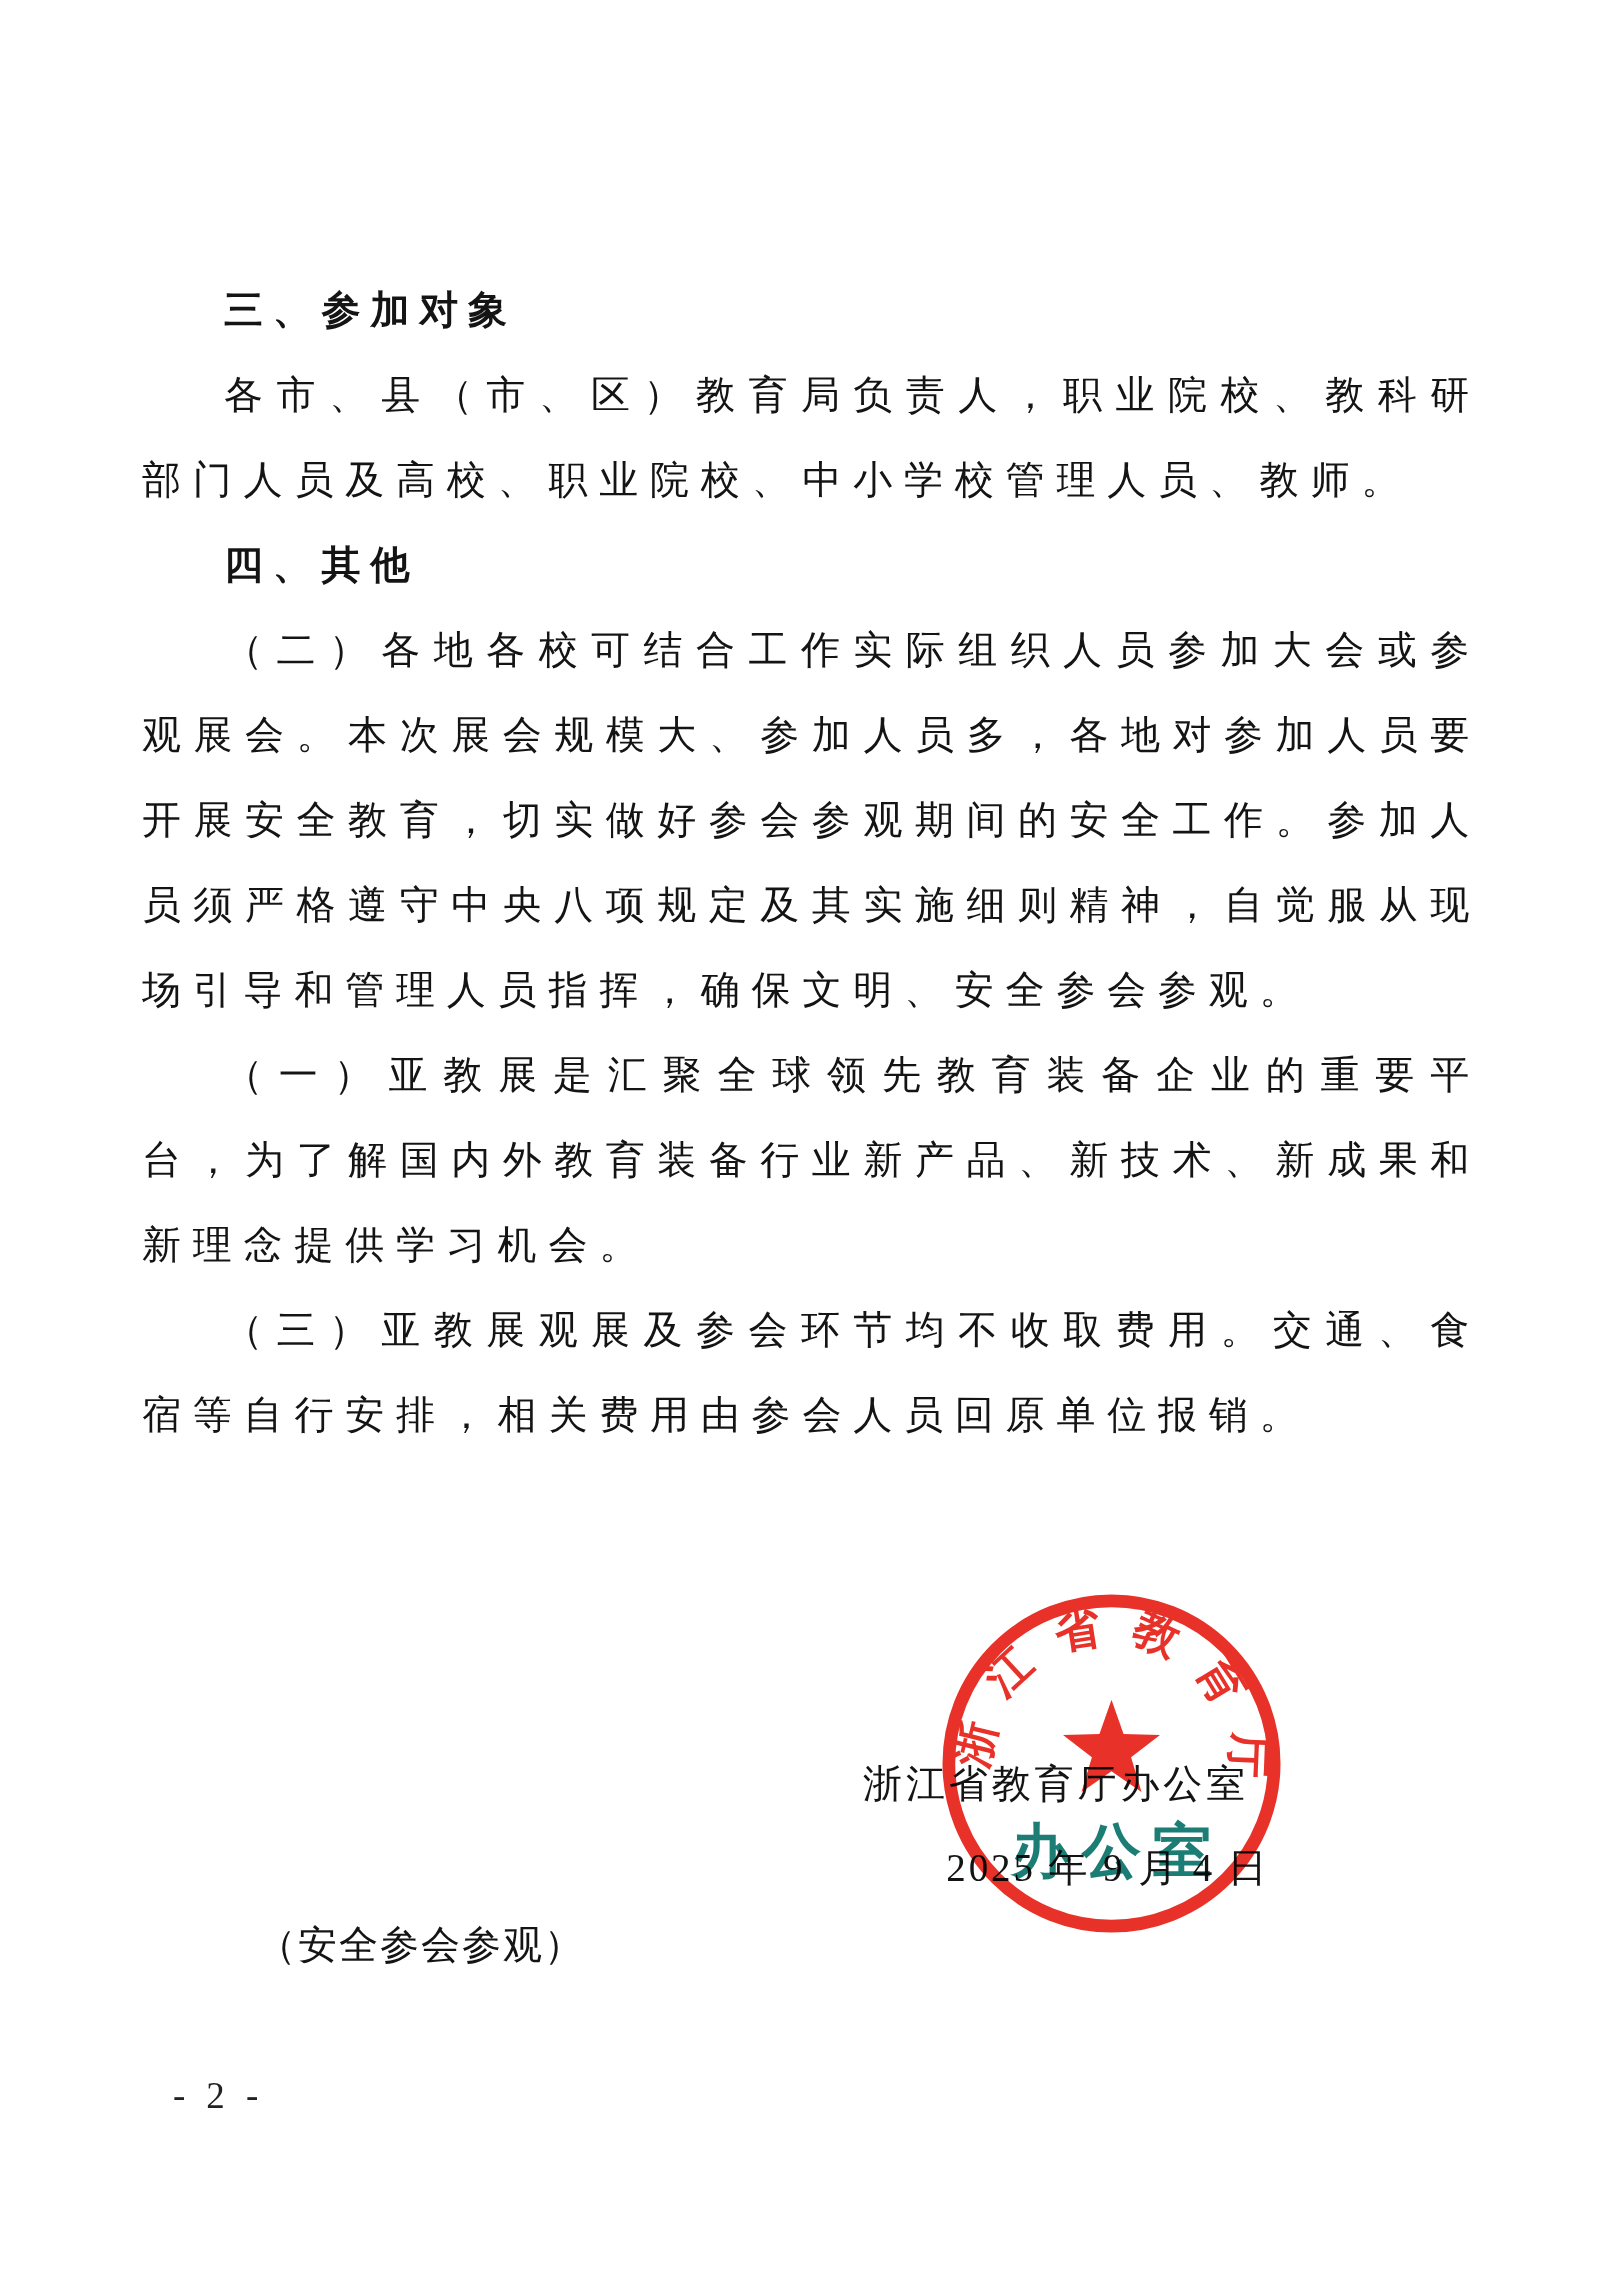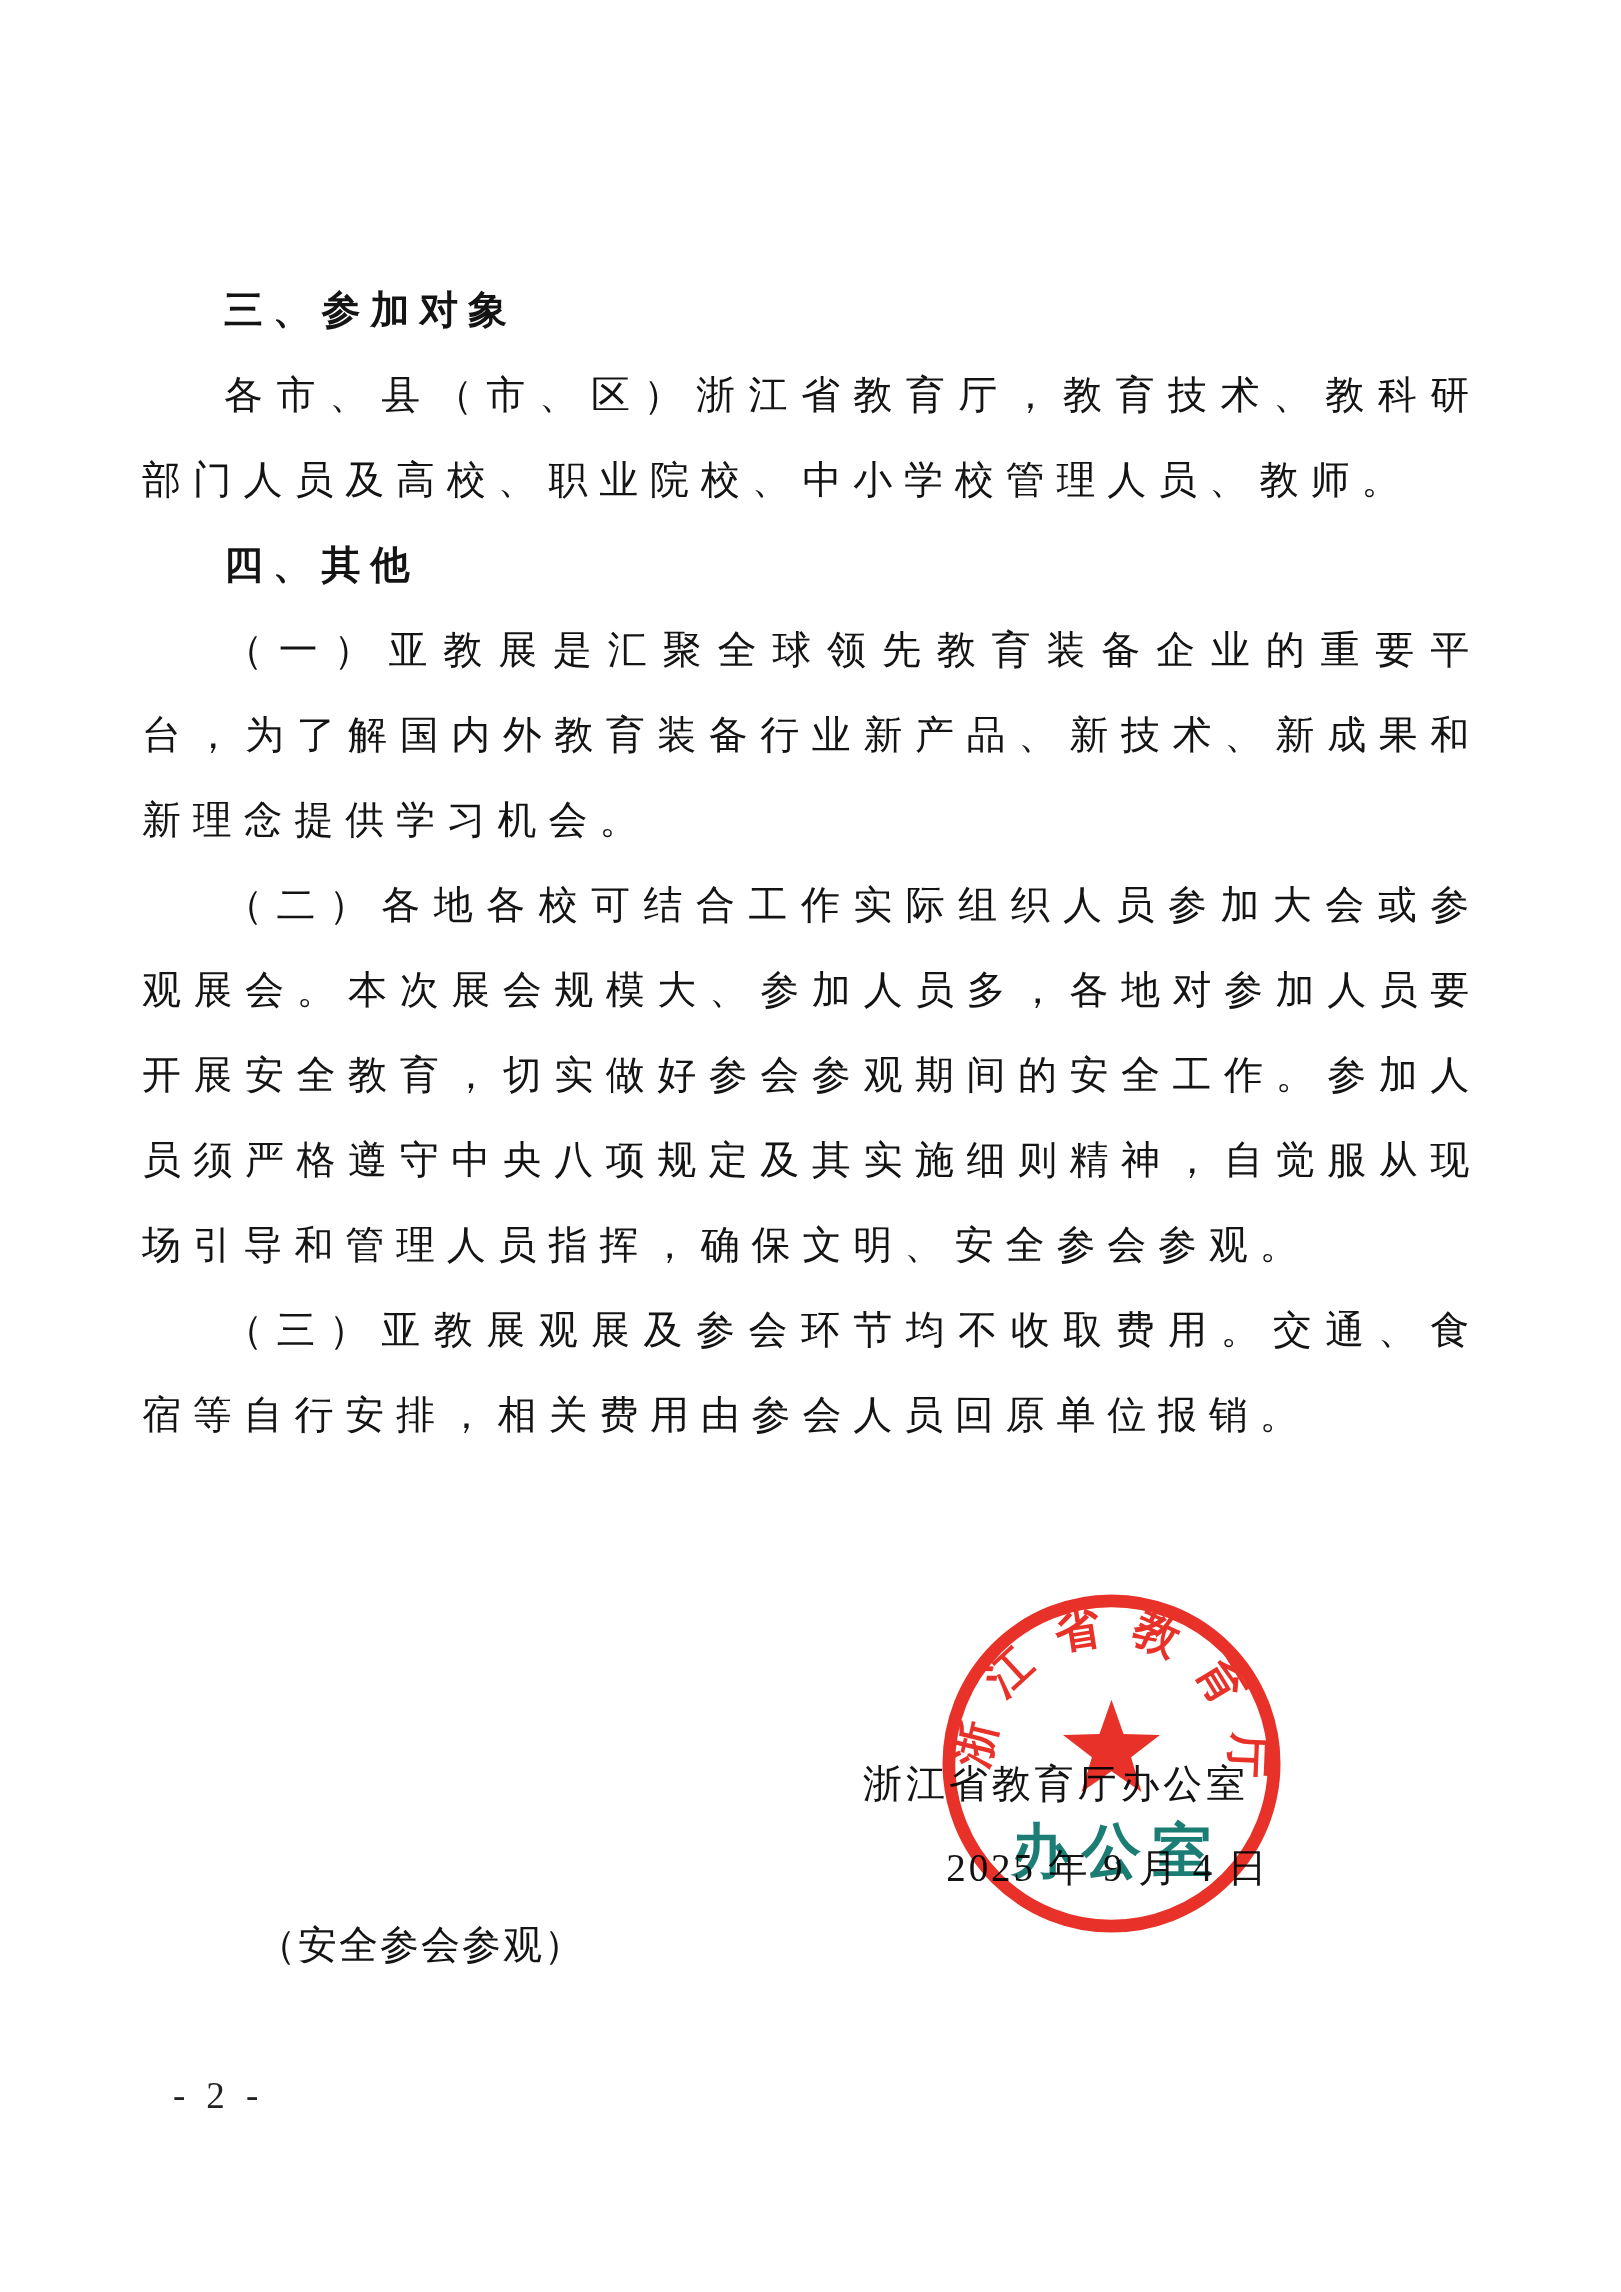--- a/index.html
+++ b/index.html
@@ -68,7 +68,7 @@
 
   <div class="doc-body">
     <p class="heading">三、参加对象</p>
-    <p>各市、县（市、区）浙江省教育厅，教育技术、教科研部门人员及高校、职业院校、中小学校管理人员、教师。</p>
+    <p>各市、县（市、区）教育局负责人，职业院校、教科研部门人员及高校、职业院校、中小学校管理人员、教师。</p>
     <p class="heading">四、其他</p>
     <p>（一）亚教展是汇聚全球领先教育装备企业的重要平台，为了解国内外教育装备行业新产品、新技术、新成果和新理念提供学习机会。</p>
     <p>（二）各地各校可结合工作实际组织人员参加大会或参观展会。本次展会规模大、参加人员多，各地对参加人员要开展安全教育，切实做好参会参观期间的安全工作。参加人员须严格遵守中央八项规定及其实施细则精神，自觉服从现场引导和管理人员指挥，确保文明、安全参会参观。</p>

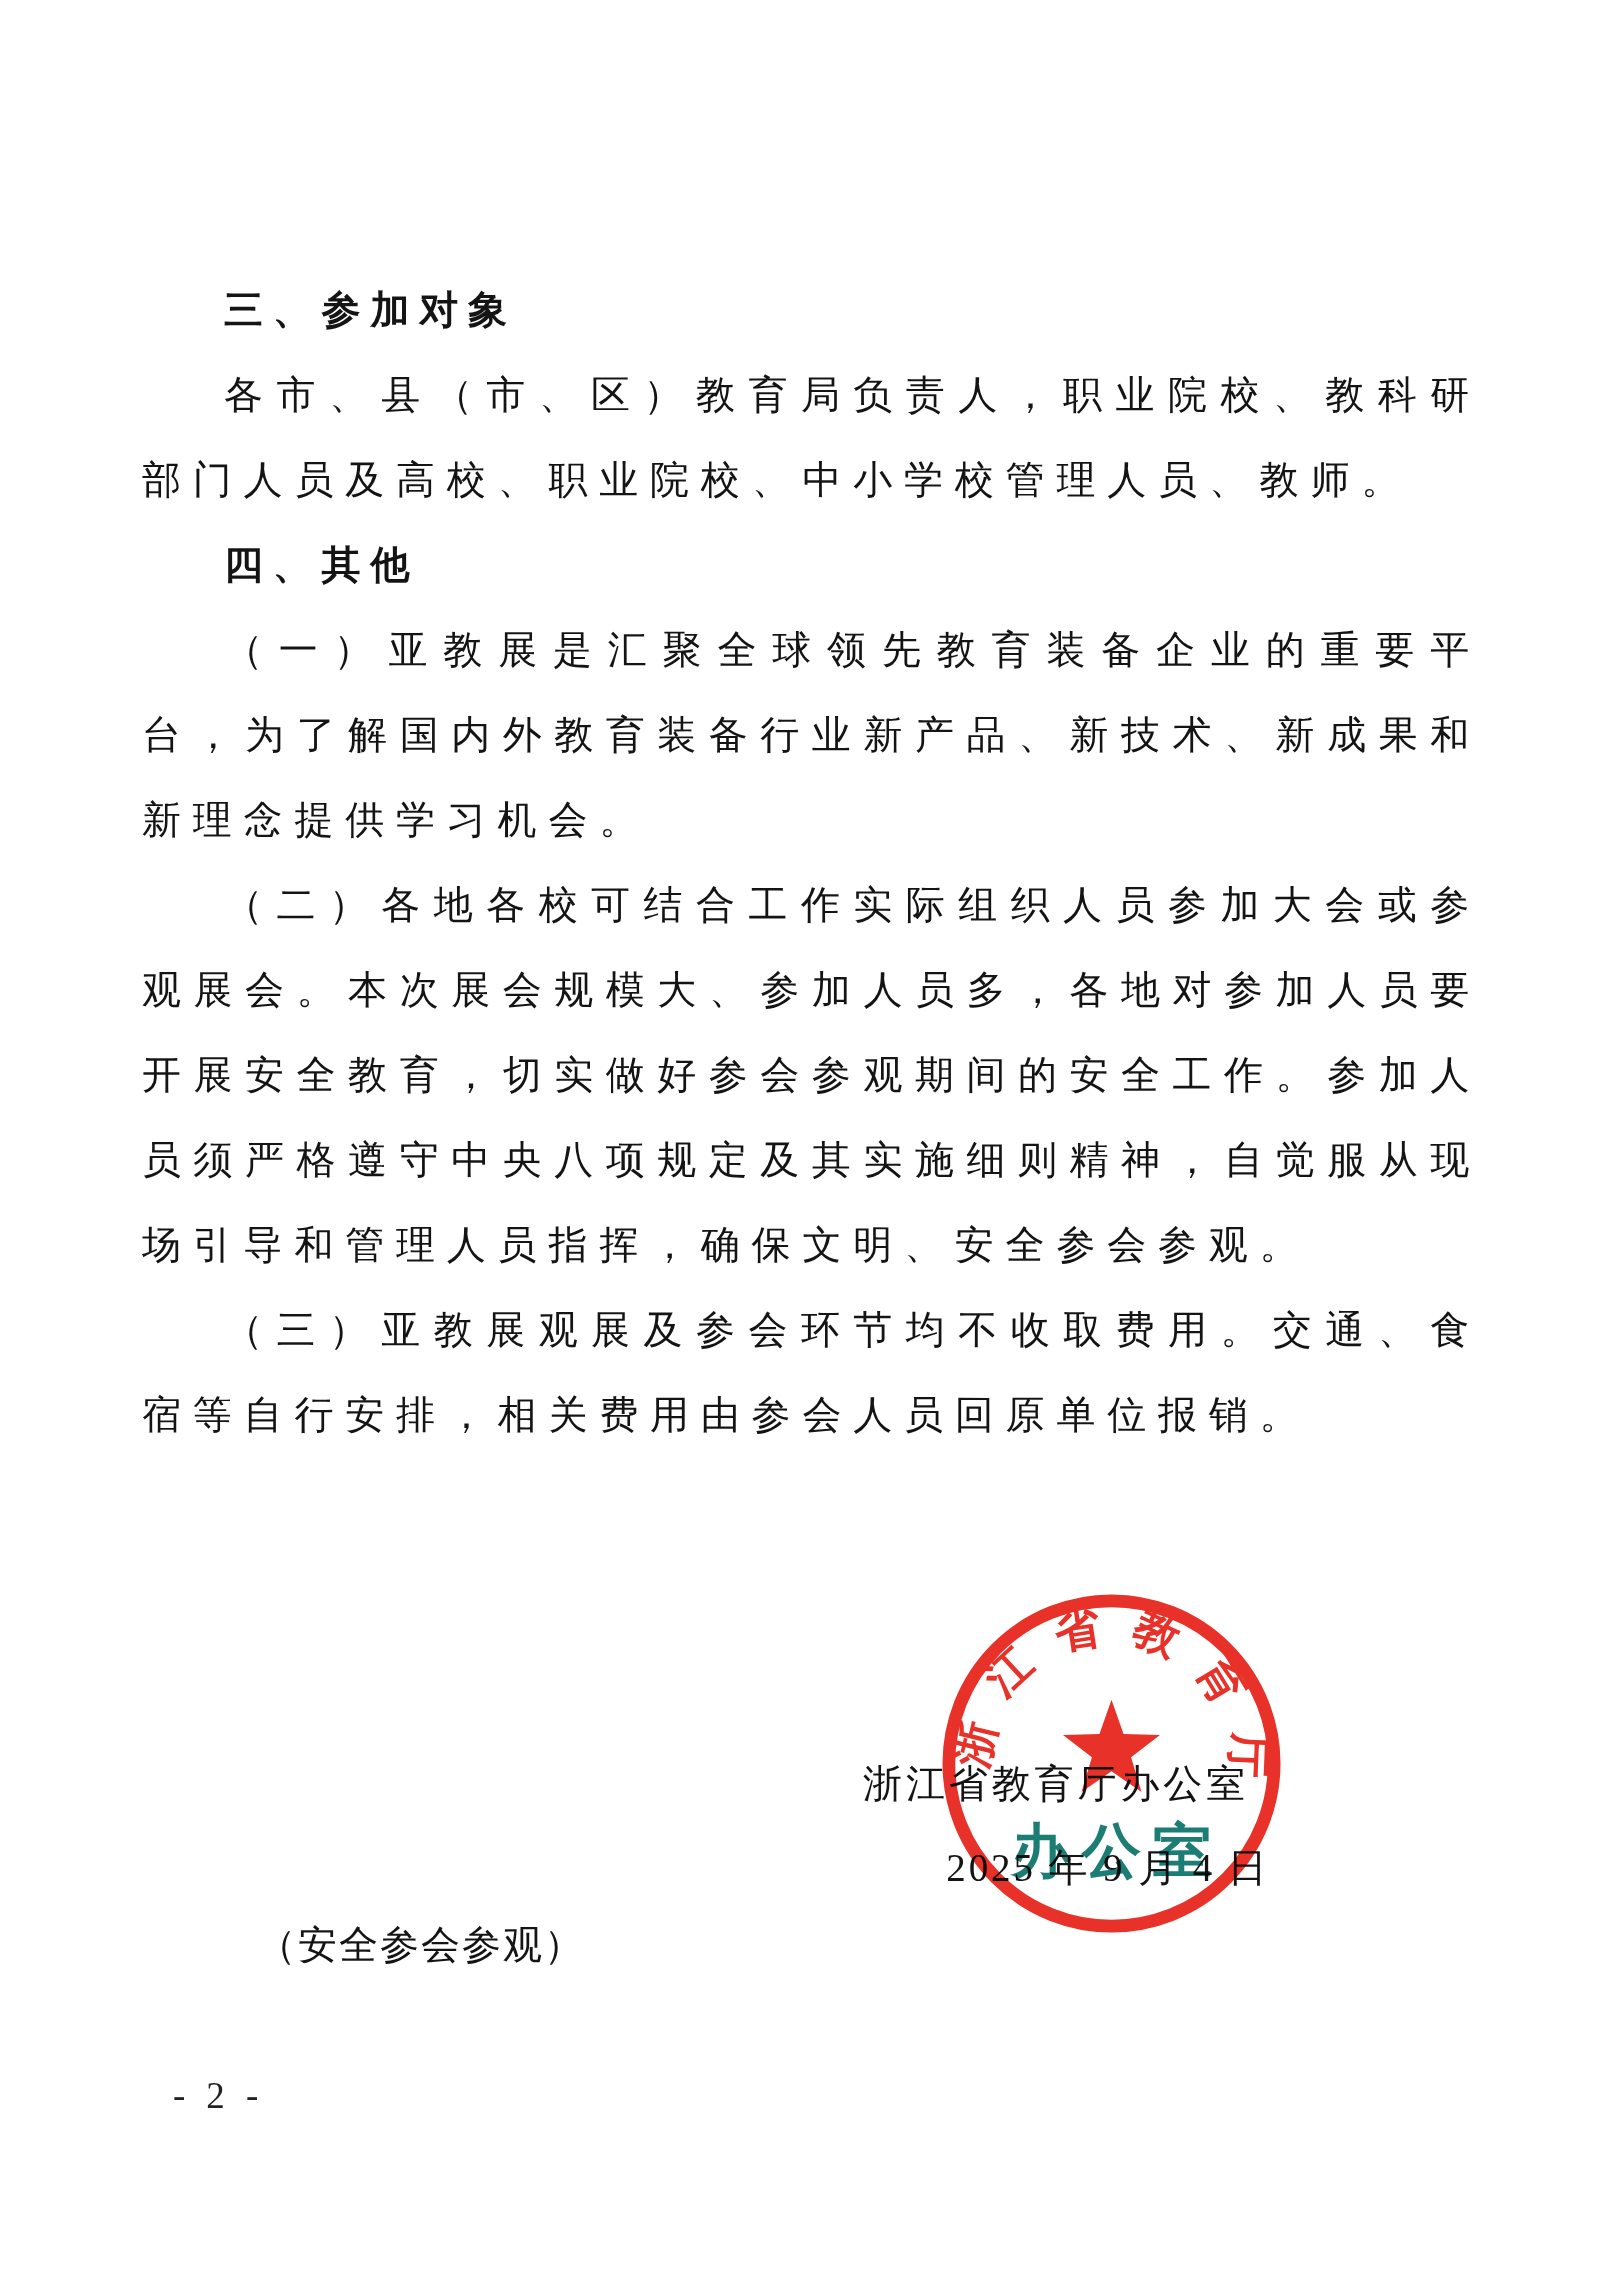--- a/index.html
+++ b/index.html
@@ -70,8 +70,8 @@
     <p class="heading">三、参加对象</p>
     <p>各市、县（市、区）教育局负责人，职业院校、教科研部门人员及高校、职业院校、中小学校管理人员、教师。</p>
     <p class="heading">四、其他</p>
+    <p>（二）各地各校可结合工作实际组织人员参加大会或参观展会。本次展会规模大、参加人员多，各地对参加人员要开展安全教育，切实做好参会参观期间的安全工作。参加人员须严格遵守中央八项规定及其实施细则精神，自觉服从现场引导和管理人员指挥，确保文明、安全参会参观。</p>
     <p>（一）亚教展是汇聚全球领先教育装备企业的重要平台，为了解国内外教育装备行业新产品、新技术、新成果和新理念提供学习机会。</p>
-    <p>（二）各地各校可结合工作实际组织人员参加大会或参观展会。本次展会规模大、参加人员多，各地对参加人员要开展安全教育，切实做好参会参观期间的安全工作。参加人员须严格遵守中央八项规定及其实施细则精神，自觉服从现场引导和管理人员指挥，确保文明、安全参会参观。</p>
     <p>（三）亚教展观展及参会环节均不收取费用。交通、食宿等自行安排，相关费用由参会人员回原单位报销。</p>
   </div>
 

